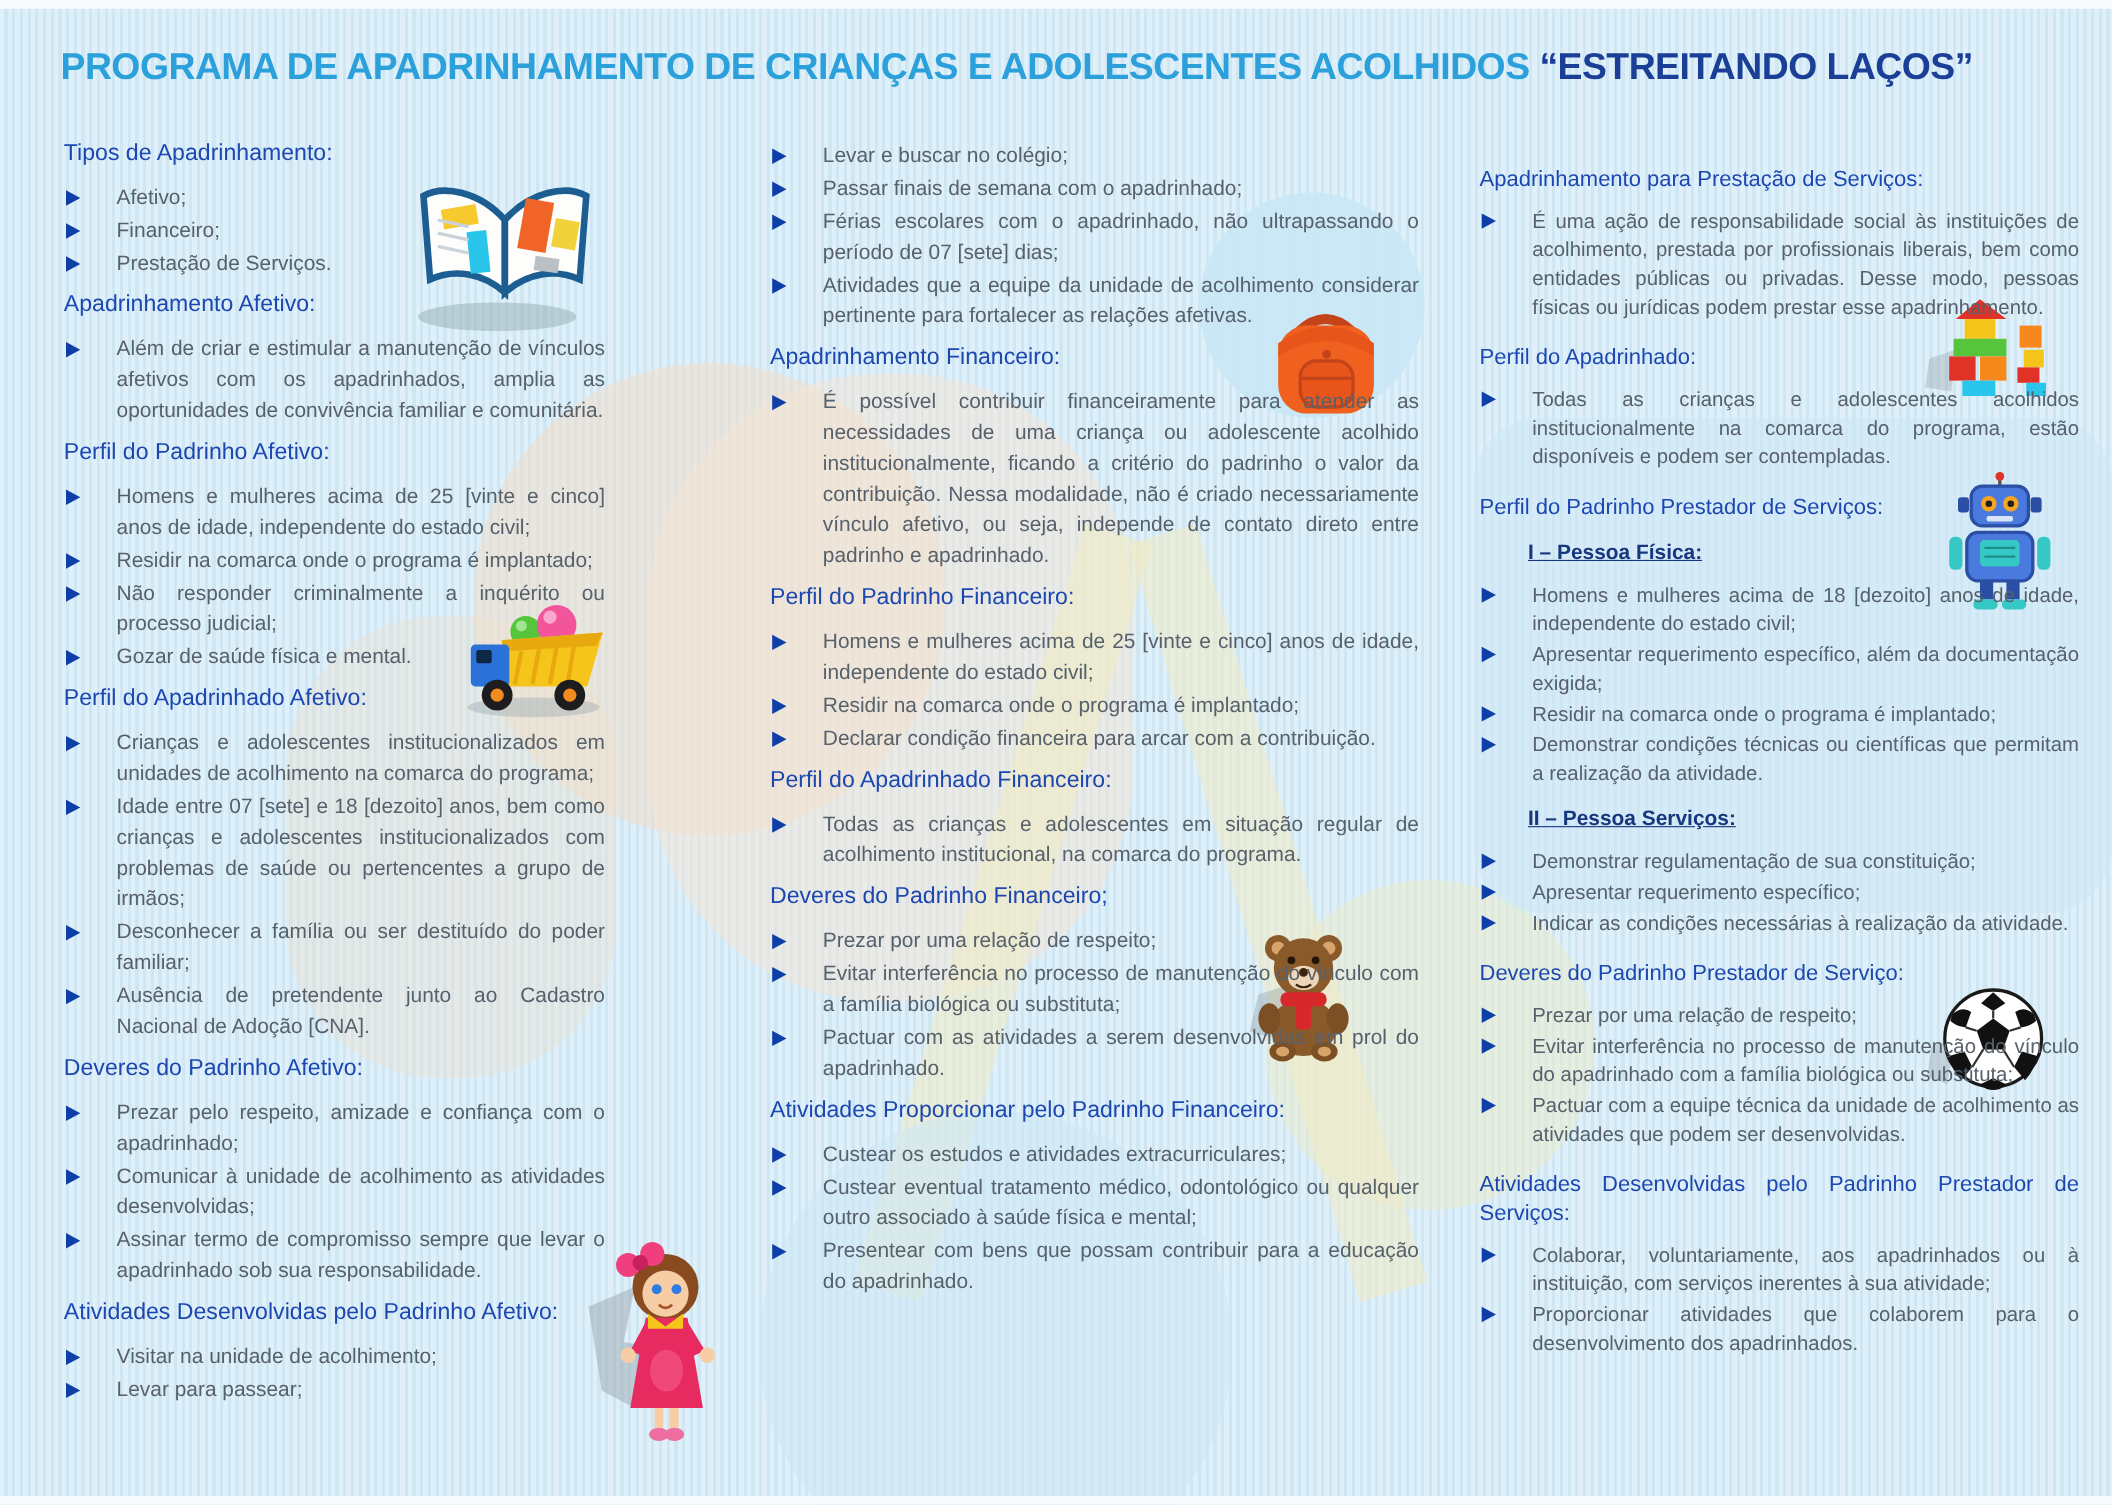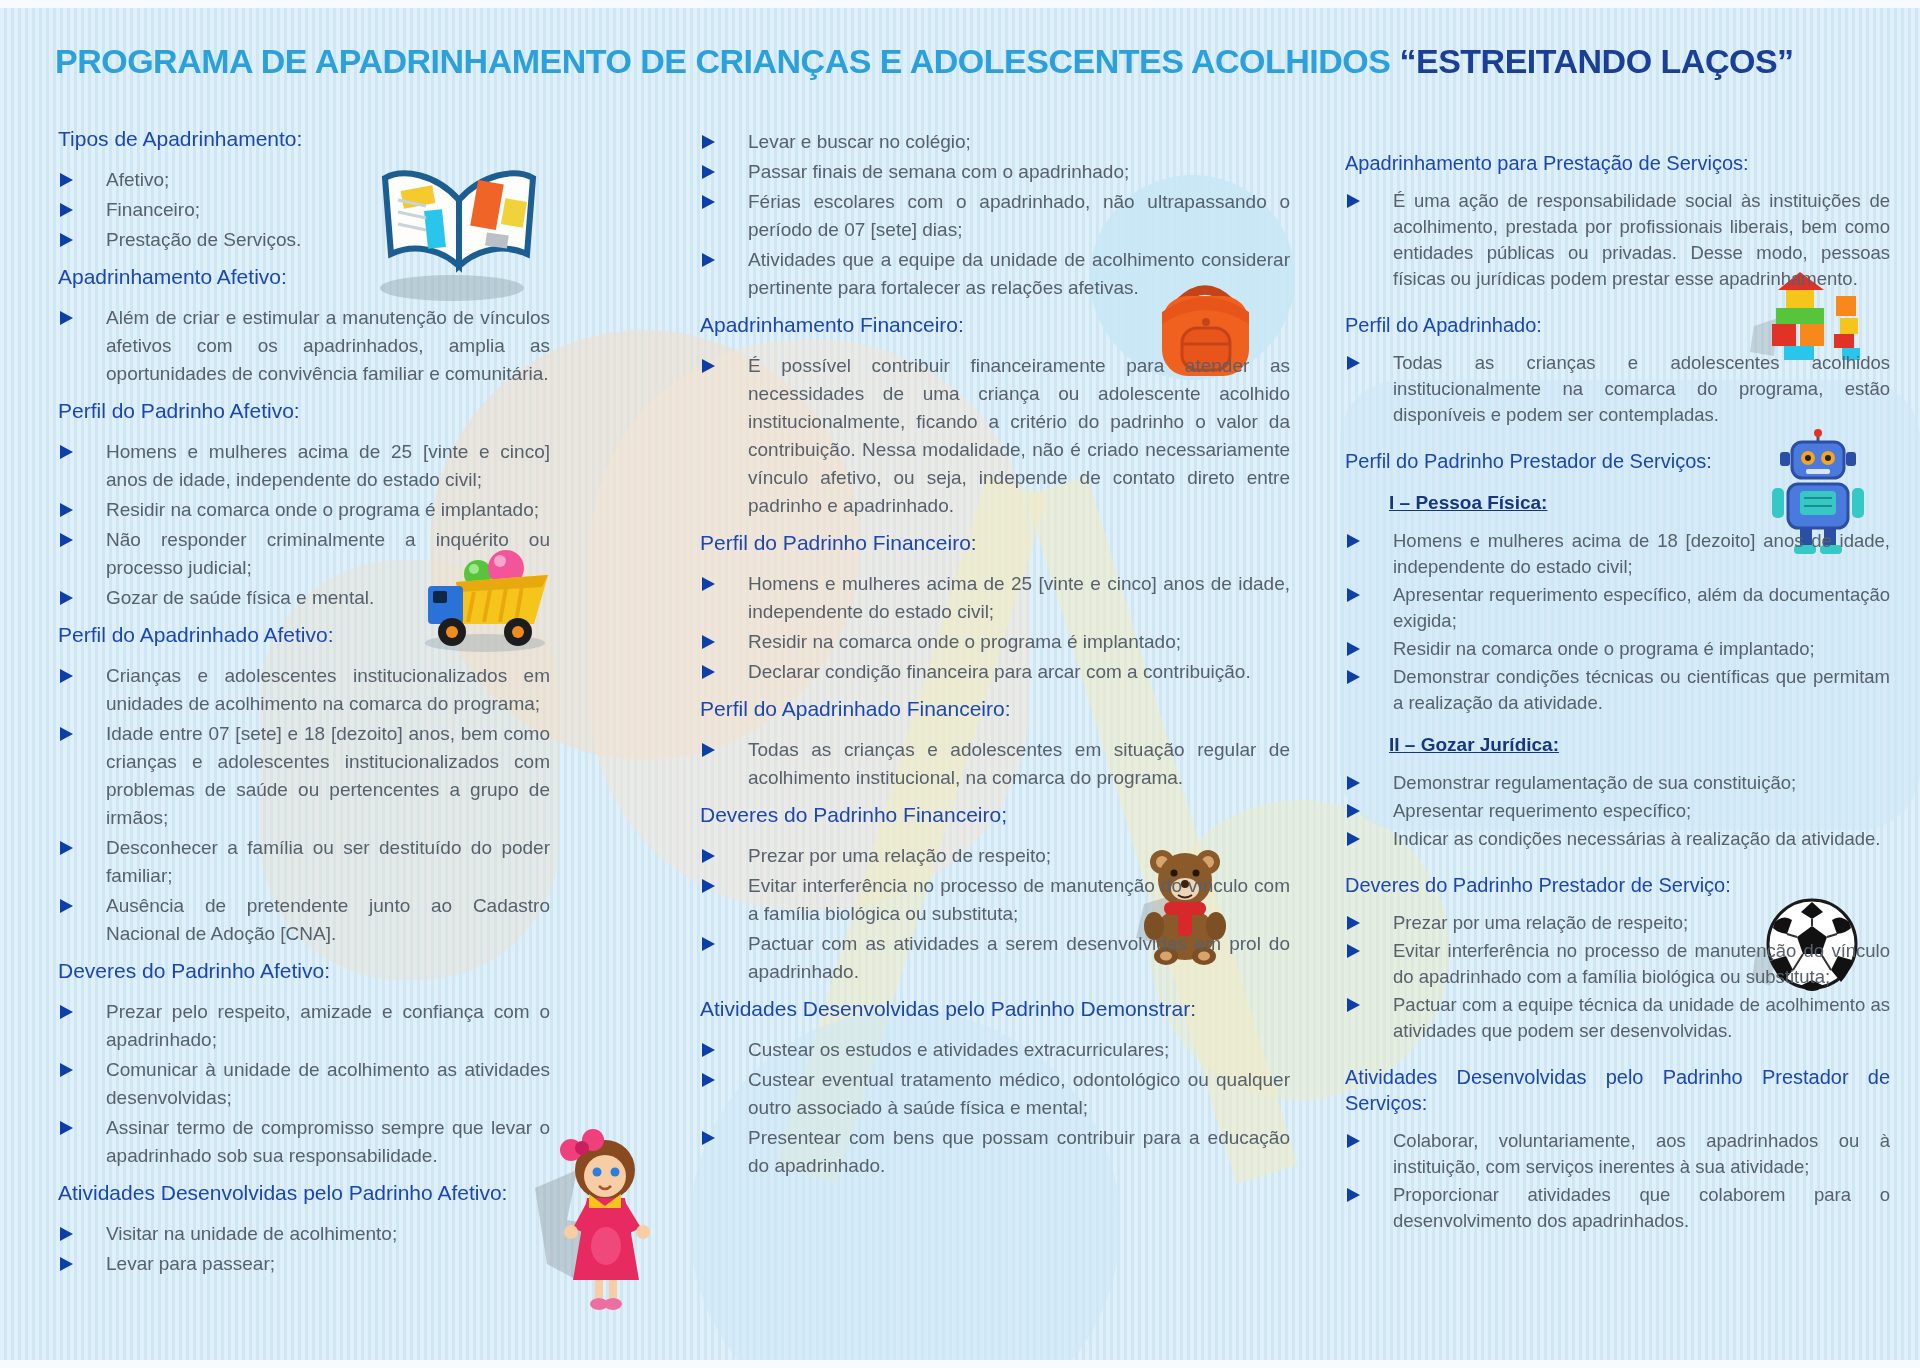--- a/index.html
+++ b/index.html
@@ -263,7 +263,7 @@
           <div class="blt"></div>
           <div class="itx">Demonstrar condições técnicas ou científicas que permitam a realização da atividade.</div>
         </div>
-        <div class="sub-h">II – Gozar Jurídica:</div>
+        <div class="sub-h">II – Pessoa Serviços:</div>
         <div class="item">
           <div class="blt"></div>
           <div class="itx">Demonstrar regulamentação de sua constituição;</div>

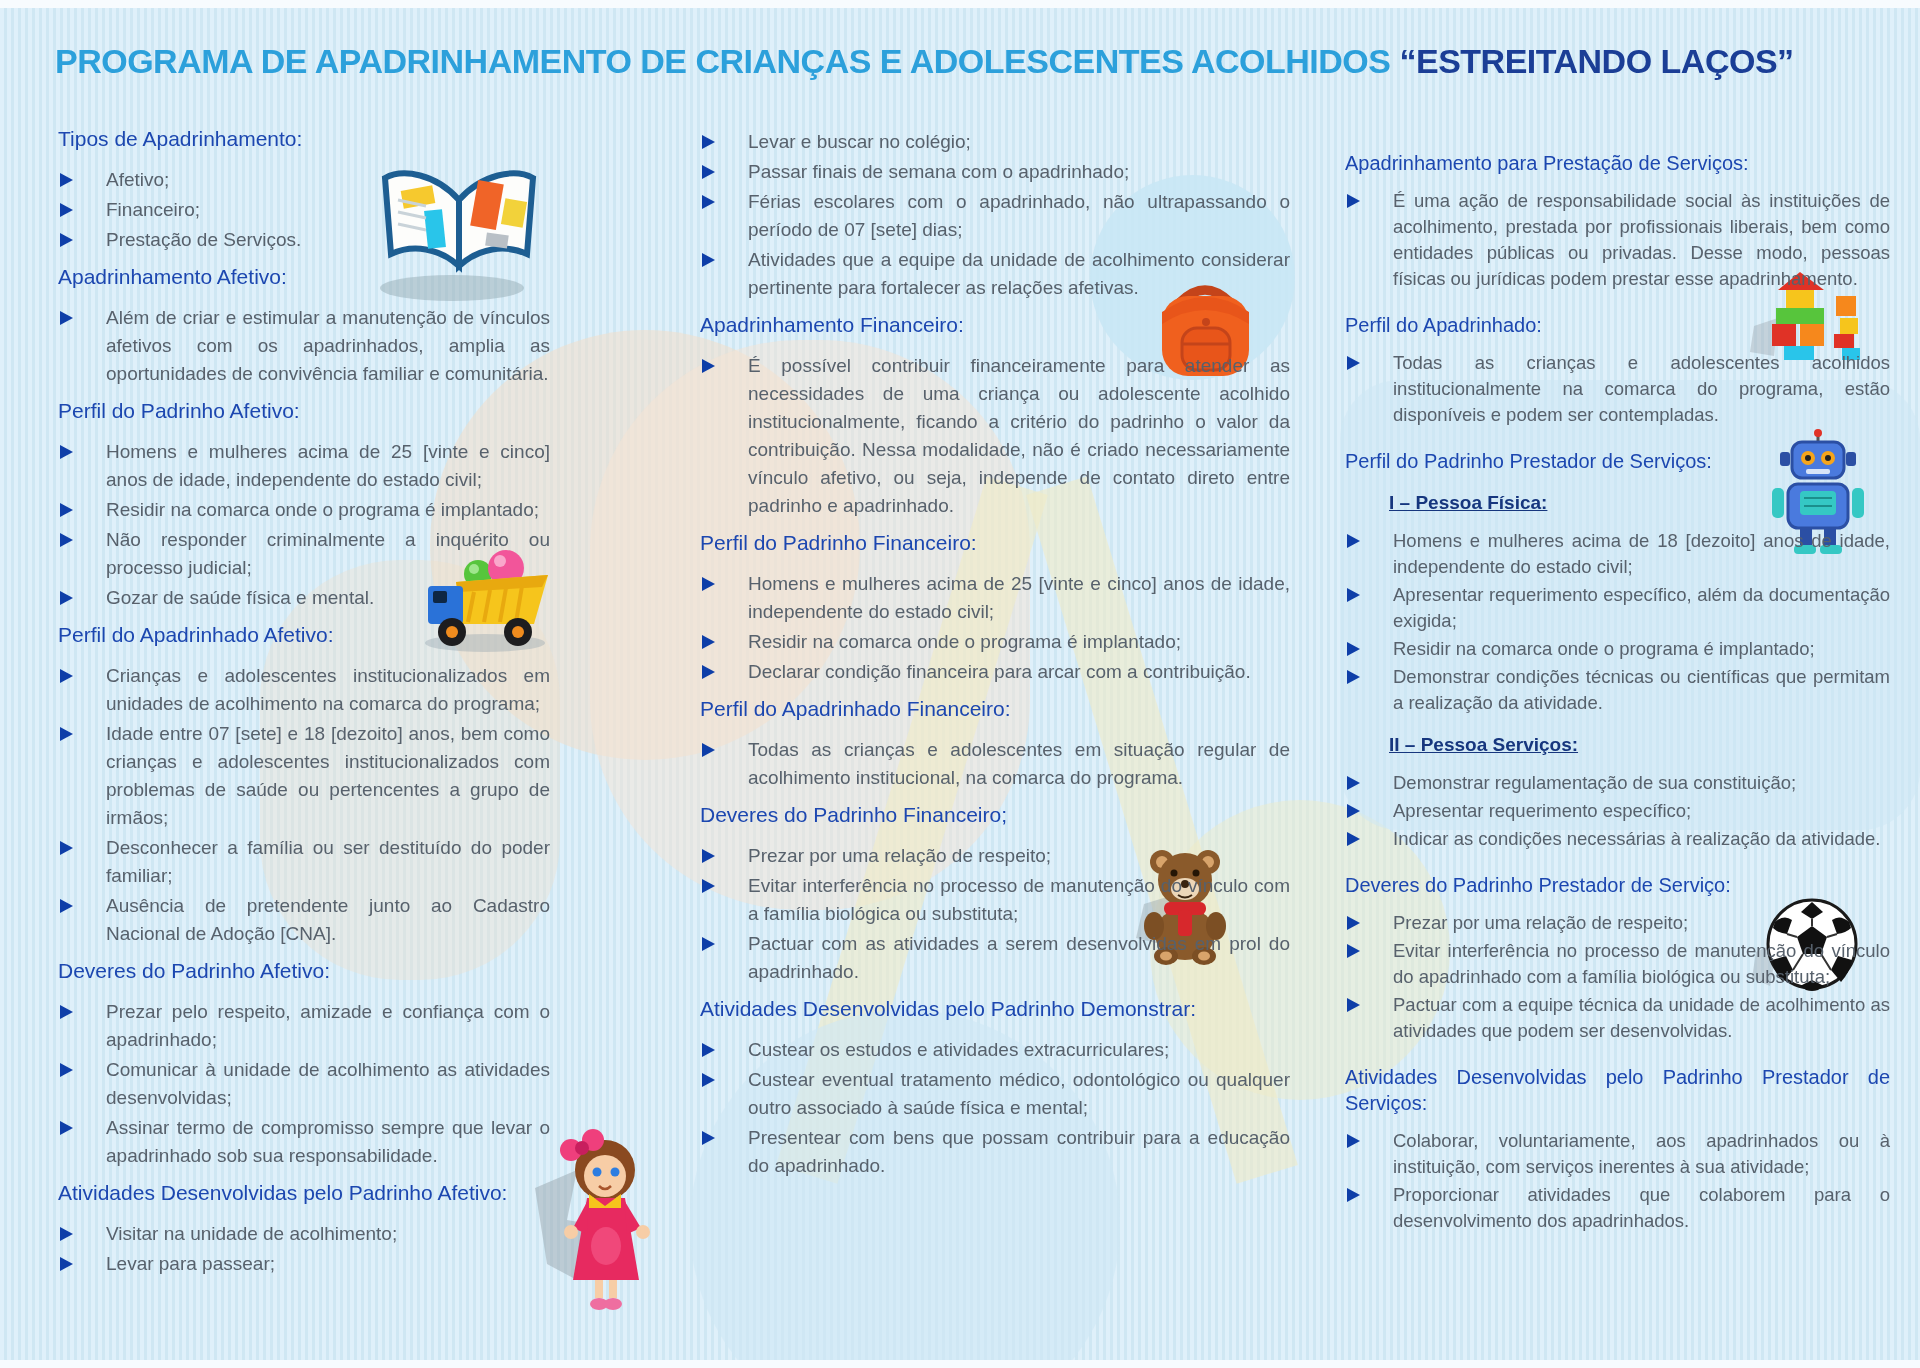--- a/index.html
+++ b/index.html
@@ -214,7 +214,7 @@
         </div>
       </div>
       <div class="sec">
-        <div class="sec-h">Atividades Desenvolvidas pelo Padrinho Demonstrar:</div>
+        <div class="sec-h">Atividades Proporcionar pelo Padrinho Financeiro:</div>
         <div class="item">
           <div class="blt"></div>
           <div class="itx">Custear os estudos e atividades extracurriculares;</div>

